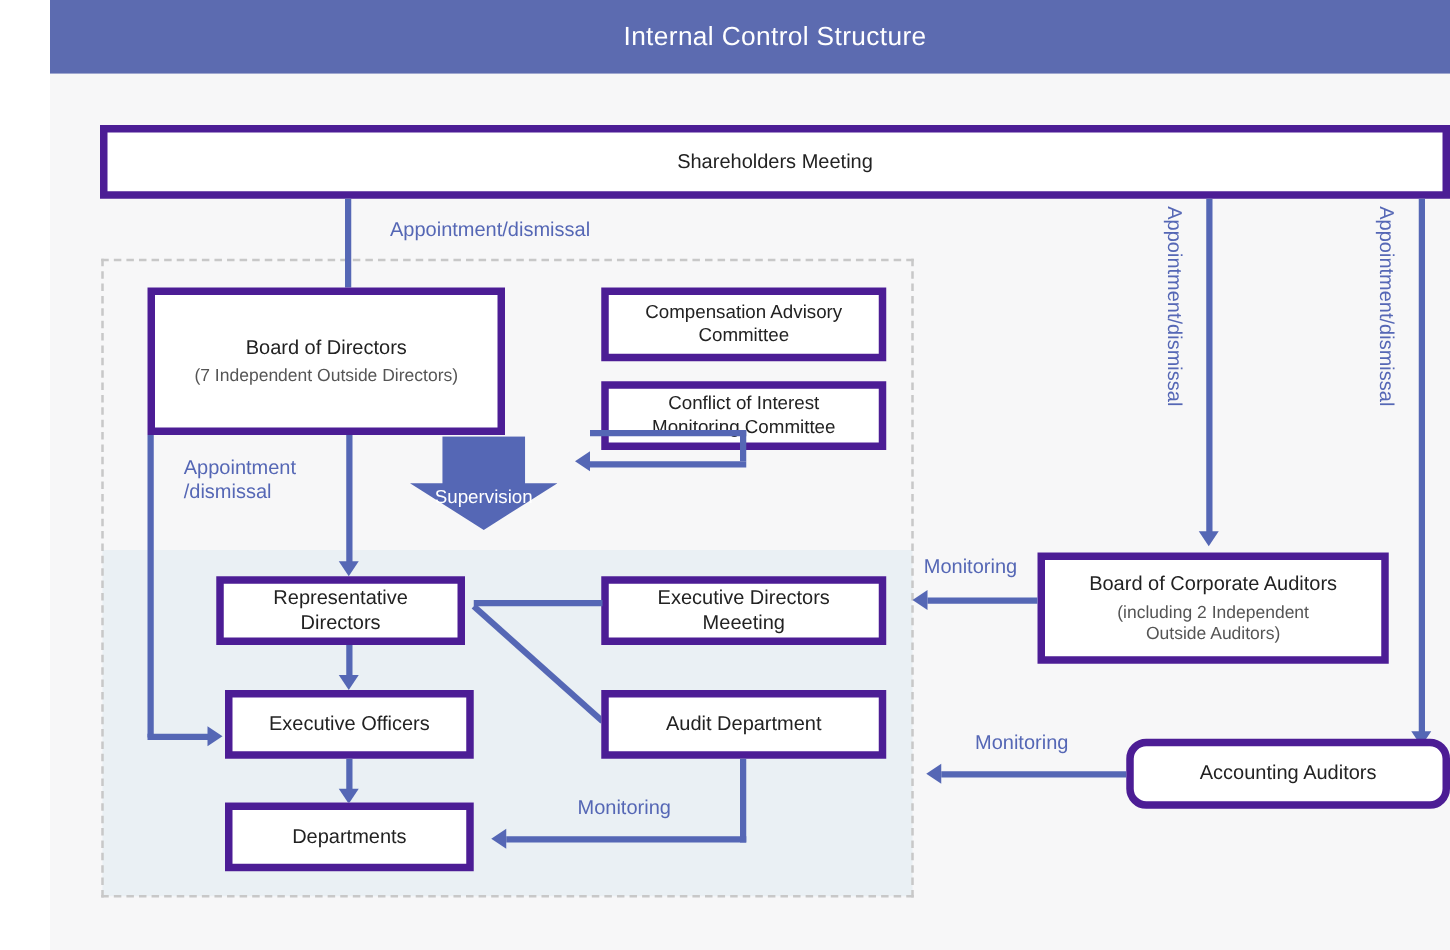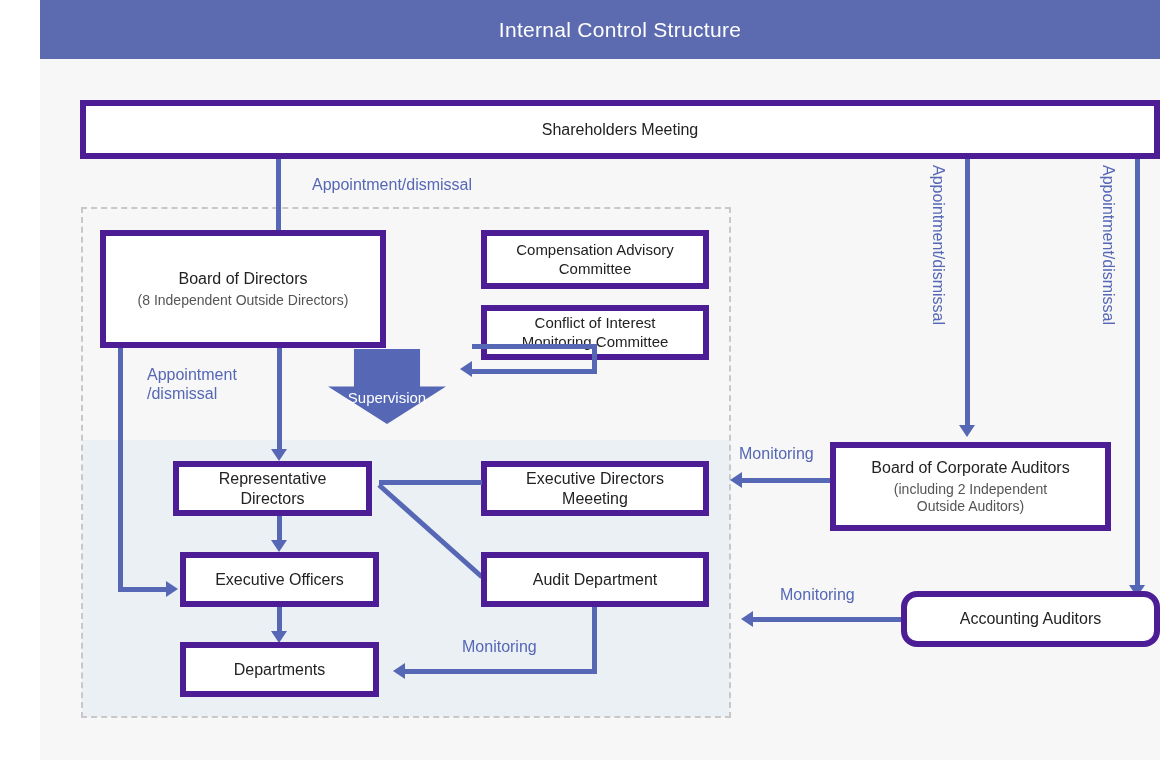--- a/index.html
+++ b/index.html
@@ -181,7 +181,7 @@
       <div class="arrow-down" style="left:1089px; top:526px;"></div>
       <div class="edge-label vert" style="left:1059px; top:106px;">Appointment/dismissal</div>
 
-      <div class="node" style="left:60px; top:171px; width:286px; height:118px;text-align:center;">
+      <div class="node" style="left:78px; top:171px; width:286px; height:118px;text-align:center;">
         <div>Board of Directors</div>
         <div class="sub">(8 Independent Outside Directors)</div>
       </div>

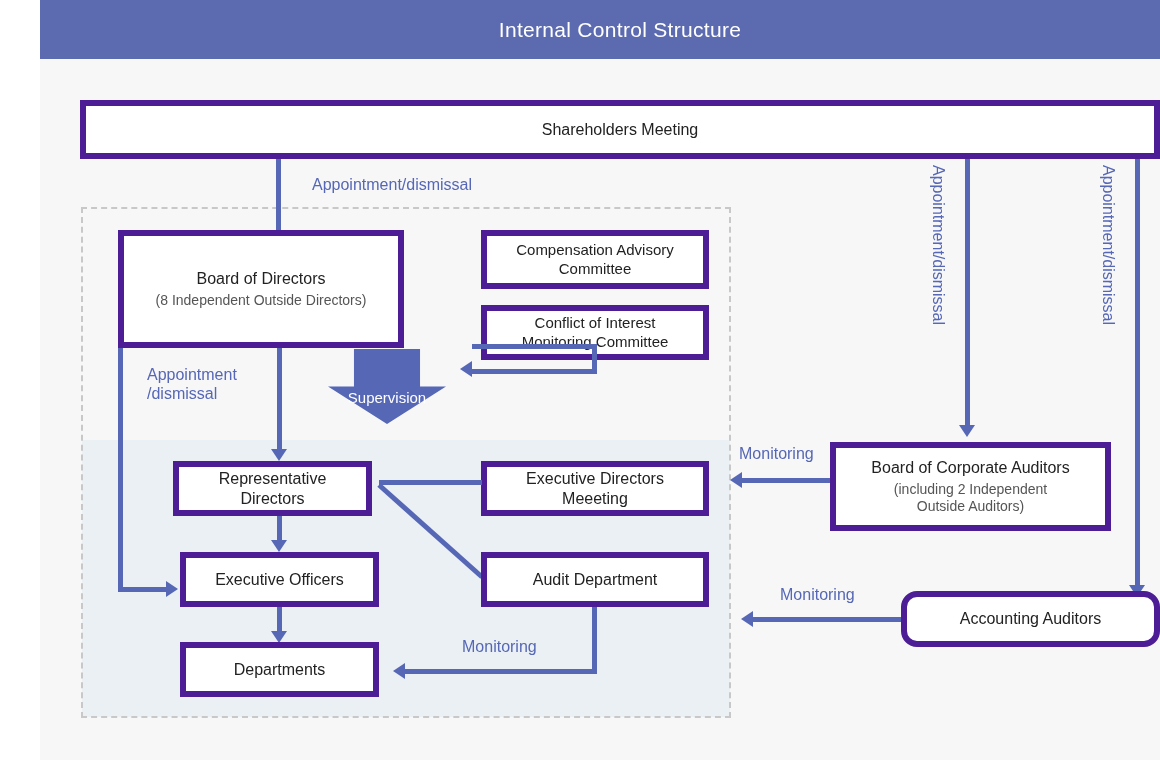--- a/index.html
+++ b/index.html
@@ -183,7 +183,7 @@
 
       <div class="node" style="left:78px; top:171px; width:286px; height:118px;text-align:center;">
         <div>Board of Directors</div>
-        <div class="sub">(8 Independent Outside Directors)</div>
+        <div class="sub">(7 Independent Outside Directors)</div>
       </div>
 
       <div class="node stacked" style="left:441px; top:171px; width:228px; height:59px;">

